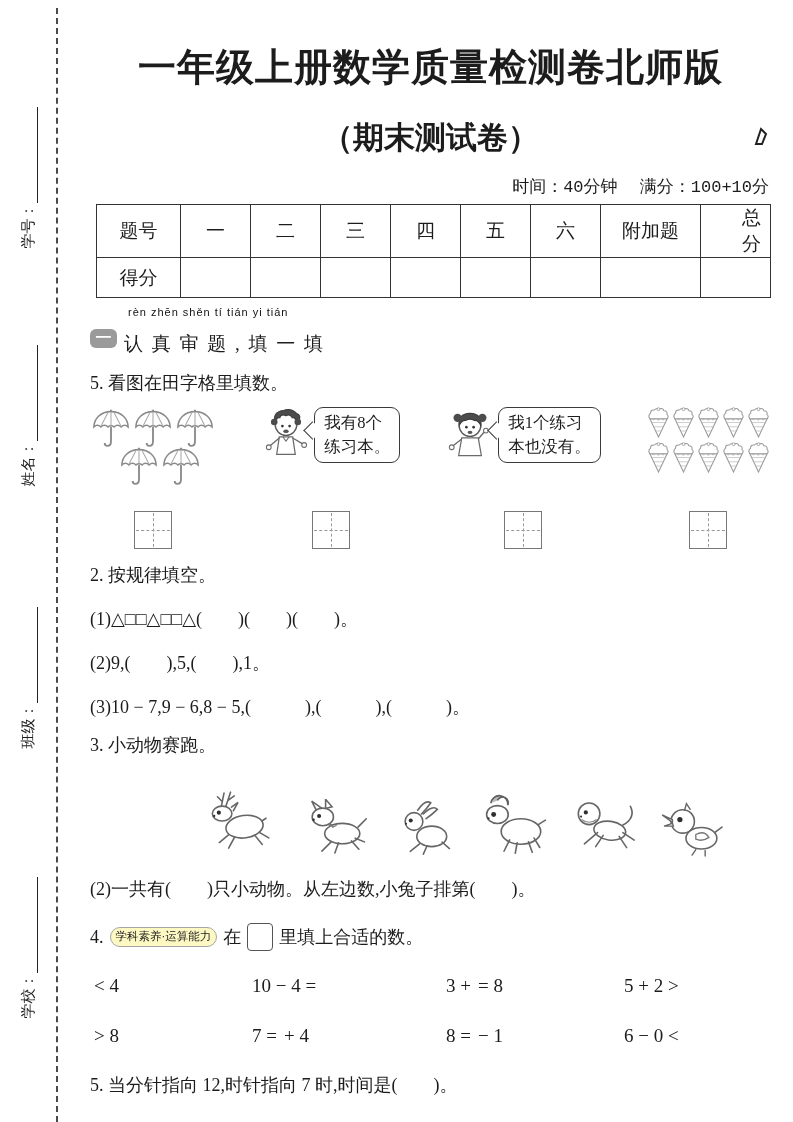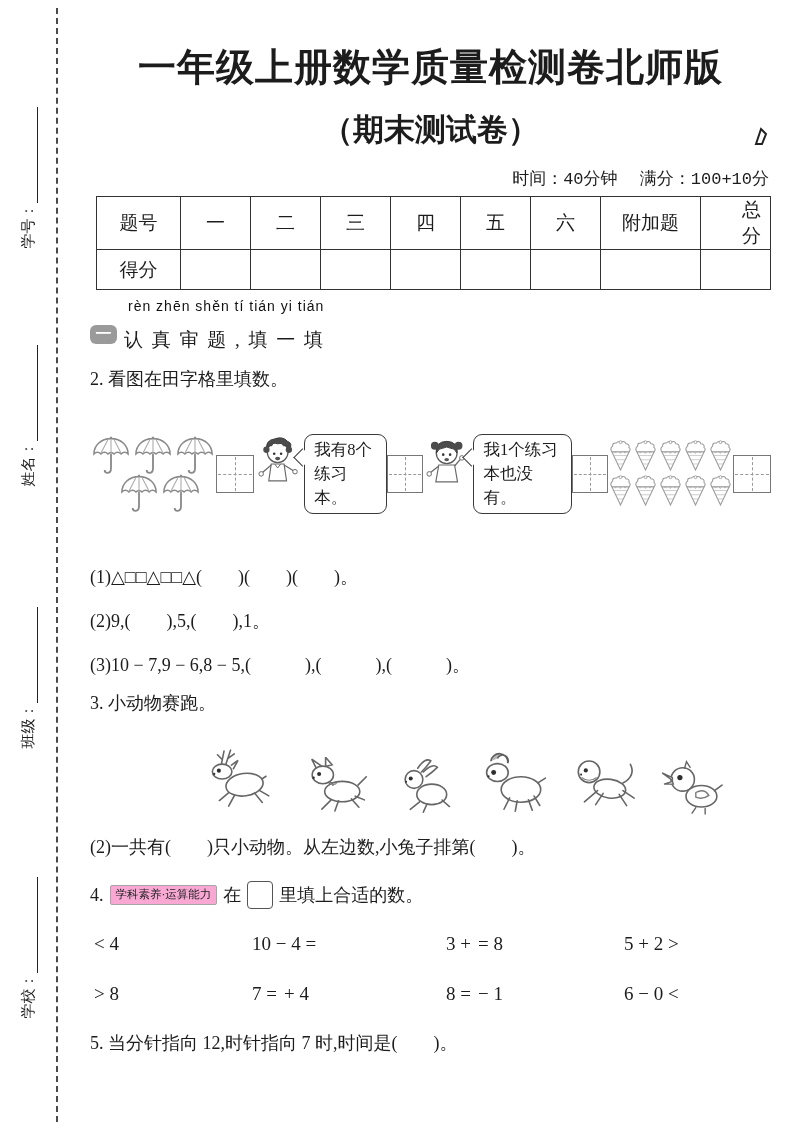--- a/index.html
+++ b/index.html
@@ -26,7 +26,7 @@
 
   .title { text-align:center; margin-top:42px; font-size:38px; font-weight:bold;
            font-family:"Liberation Sans","DejaVu Sans",sans-serif; letter-spacing:1px; }
-  .subtitle { text-align:center; margin-top:16px; font-size:31px; font-weight:bold;
+  .subtitle { text-align:center; margin-top:24px; font-size:31px; font-weight:bold;
               font-family:Liberation Mono, monospace; }
   .meta { text-align:right; margin:16px 4px 6px 0; font-size:17px;
           font-family:Liberation Mono, monospace; }

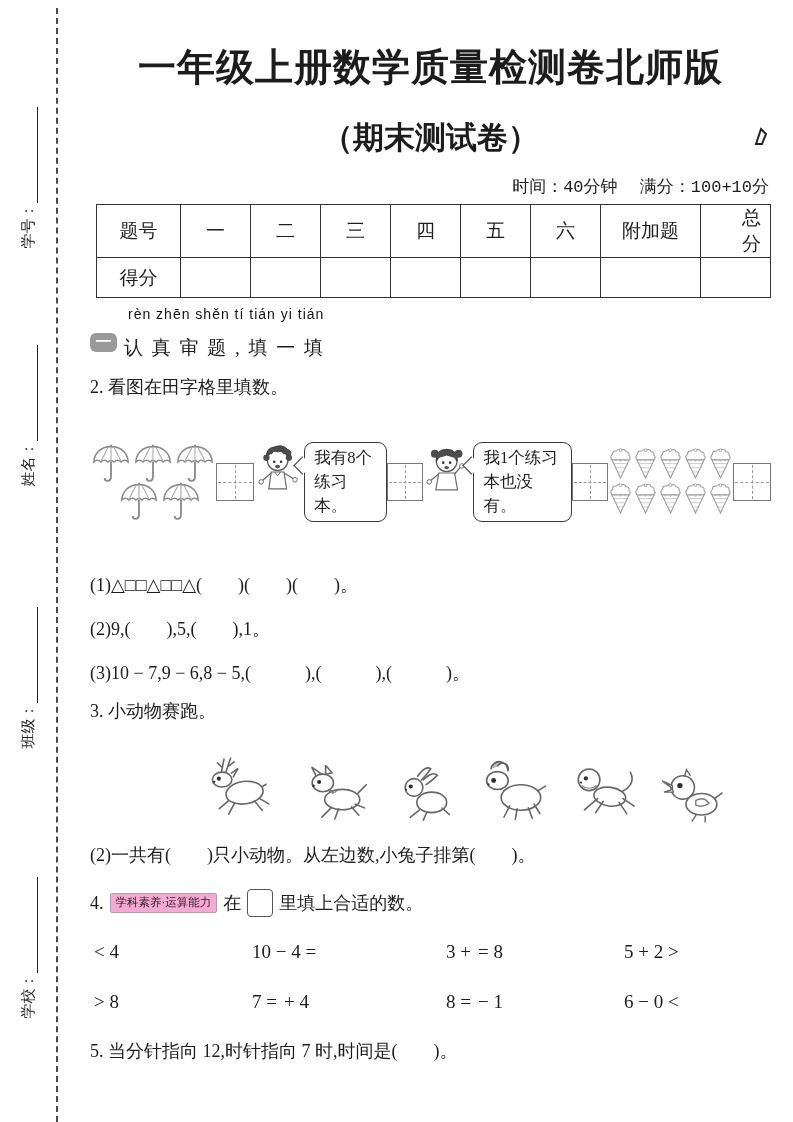--- a/index.html
+++ b/index.html
@@ -40,7 +40,7 @@
   td.c-qnum { width:84px; } td.c-n { width:70px; } td.c-extra { width:100px; } td.c-total { width:70px;padding-left:32px; }
 
   
-  .pinyin { margin:8px 0 0 40px; font-size:14px; letter-spacing:1px;
+  .pinyin { margin:8px 0 0 40px; font-size:11px; letter-spacing:1px;
             font-family:"Liberation Sans","DejaVu Sans",sans-serif; color:#111; }
   .sec-head { display:flex; align-items:center; gap:7px; margin:1px 0 0 2px; }
   .sec-badge { width:27px; height:19px; background:#9a9a9a; border-radius:6px;

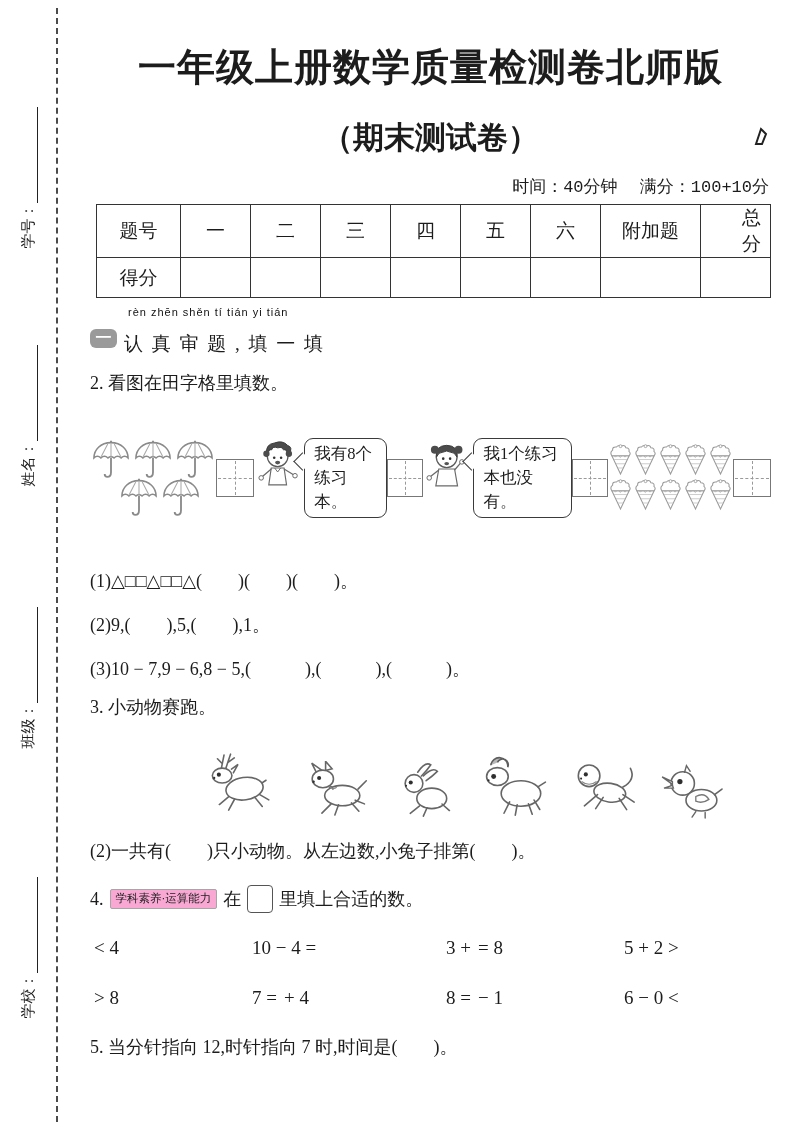--- a/index.html
+++ b/index.html
@@ -273,7 +273,7 @@
       <span class="sec-title">认 真 审 题 , 填 一 填</span>
     </div>
 
-    <div class="qtext">2. 看图在田字格里填数。</div>
+    <div class="qtext">5. 看图在田字格里填数。</div>
 
     <div class="fig-row">
       <div class="fig-group">

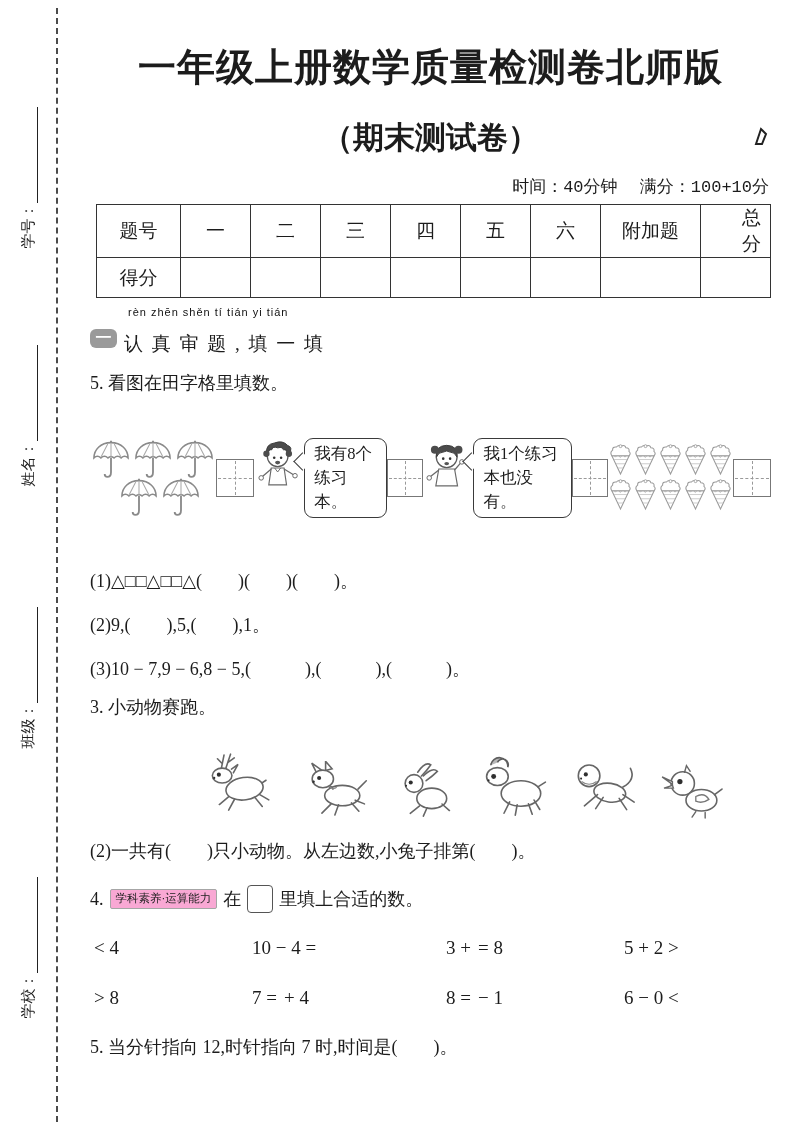--- a/index.html
+++ b/index.html
@@ -55,8 +55,8 @@
   
   .fig-row { display:flex; justify-content:space-between; align-items:stretch;
              margin:12px 2px 4px 2px; height:142px; }
-  .fig-group { display:flex; align-items:center;
-               }
+  .fig-group { display:flex; flex-direction:column; align-items:center;
+               justify-content:space-between; }
   .umb-row { display:flex; }
   .char-row { display:flex; align-items:flex-start; gap:3px; }
   .bubble { border:1.6px solid #3a3a3a; border-radius:9px; padding:3px 9px;

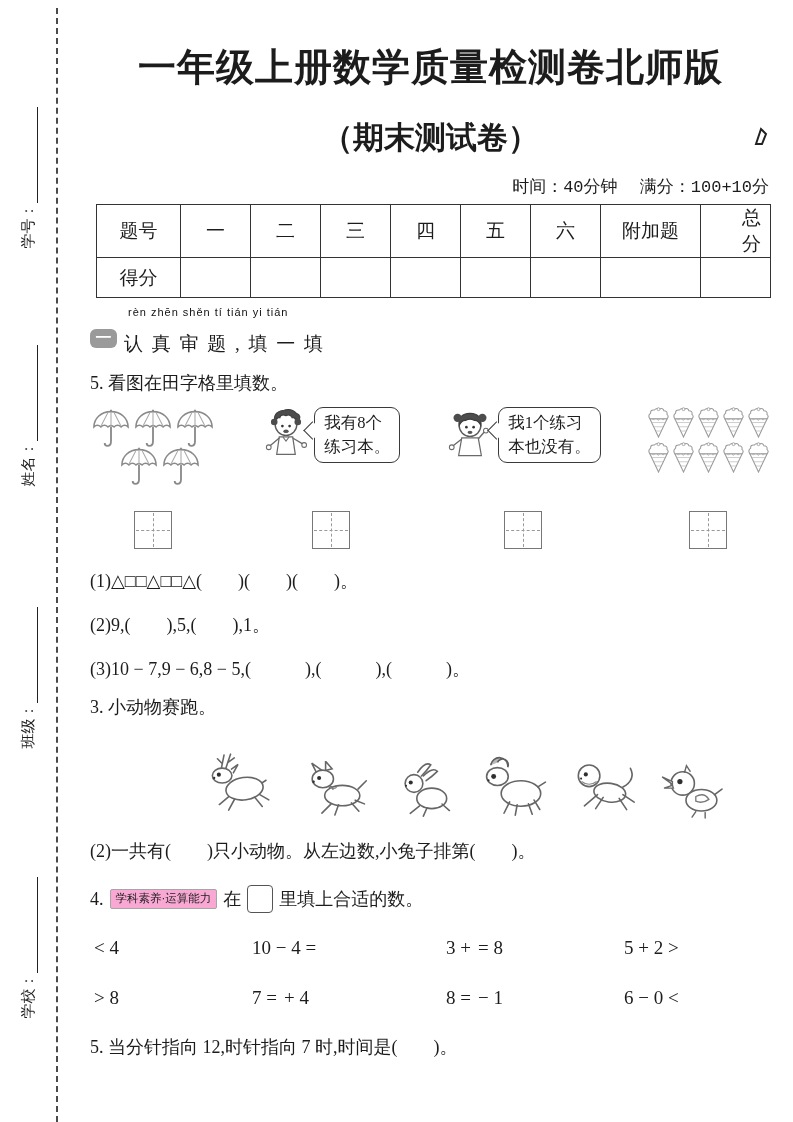--- a/index.html
+++ b/index.html
@@ -368,6 +368,7 @@
       </div>
     </div>
 
+    <div class="qtext">2. 按规律填空。</div>
     <div class="subitem">(1)△□□△□□△(　　)(　　)(　　)。</div>
     <div class="subitem">(2)9,(　　),5,(　　),1。</div>
     <div class="subitem">(3)10 − 7,9 − 6,8 − 5,(　　　),(　　　),(　　　)。</div>

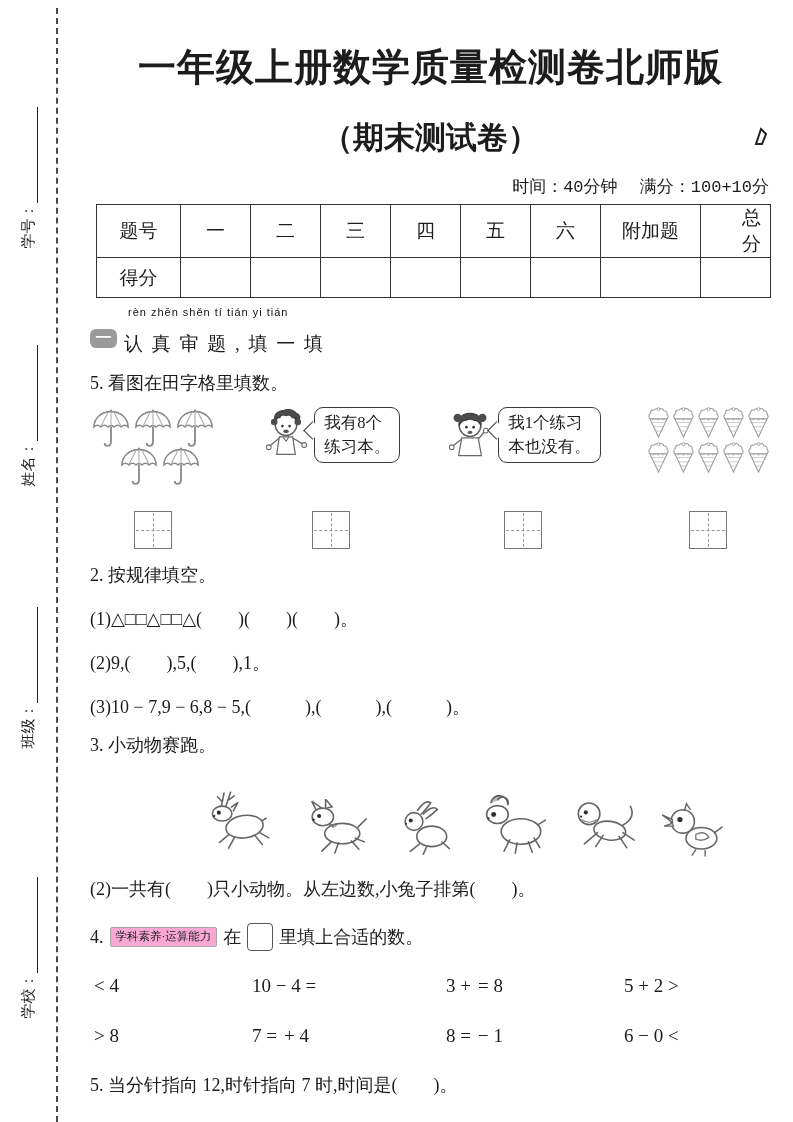--- a/index.html
+++ b/index.html
@@ -74,9 +74,9 @@
 
   
   .q4line { display:flex; align-items:center; gap:6px; margin:22px 0 0 2px; font-size:18px; }
-  .skill-badge { border:1.2px solid #a6a6a6; border-radius:2px; padding:1px 5px 2px 5px;
+  .skill-badge { border:1.2px solid #a6a6a6; border-radius:10px; padding:1px 5px 2px 5px;
                  font-size:11.5px; font-family:"Liberation Sans","DejaVu Sans",sans-serif;
-                 color:#222; background:#f9a8d4; white-space:nowrap; }
+                 color:#222; background:#fef9c3; white-space:nowrap; }
   .intro-box { display:inline-block; width:26px; height:28px; border:1.4px solid #555;
                border-radius:4px; background:#fff; }
   .math-grid { display:grid; grid-template-columns:158px 194px 178px 140px;

